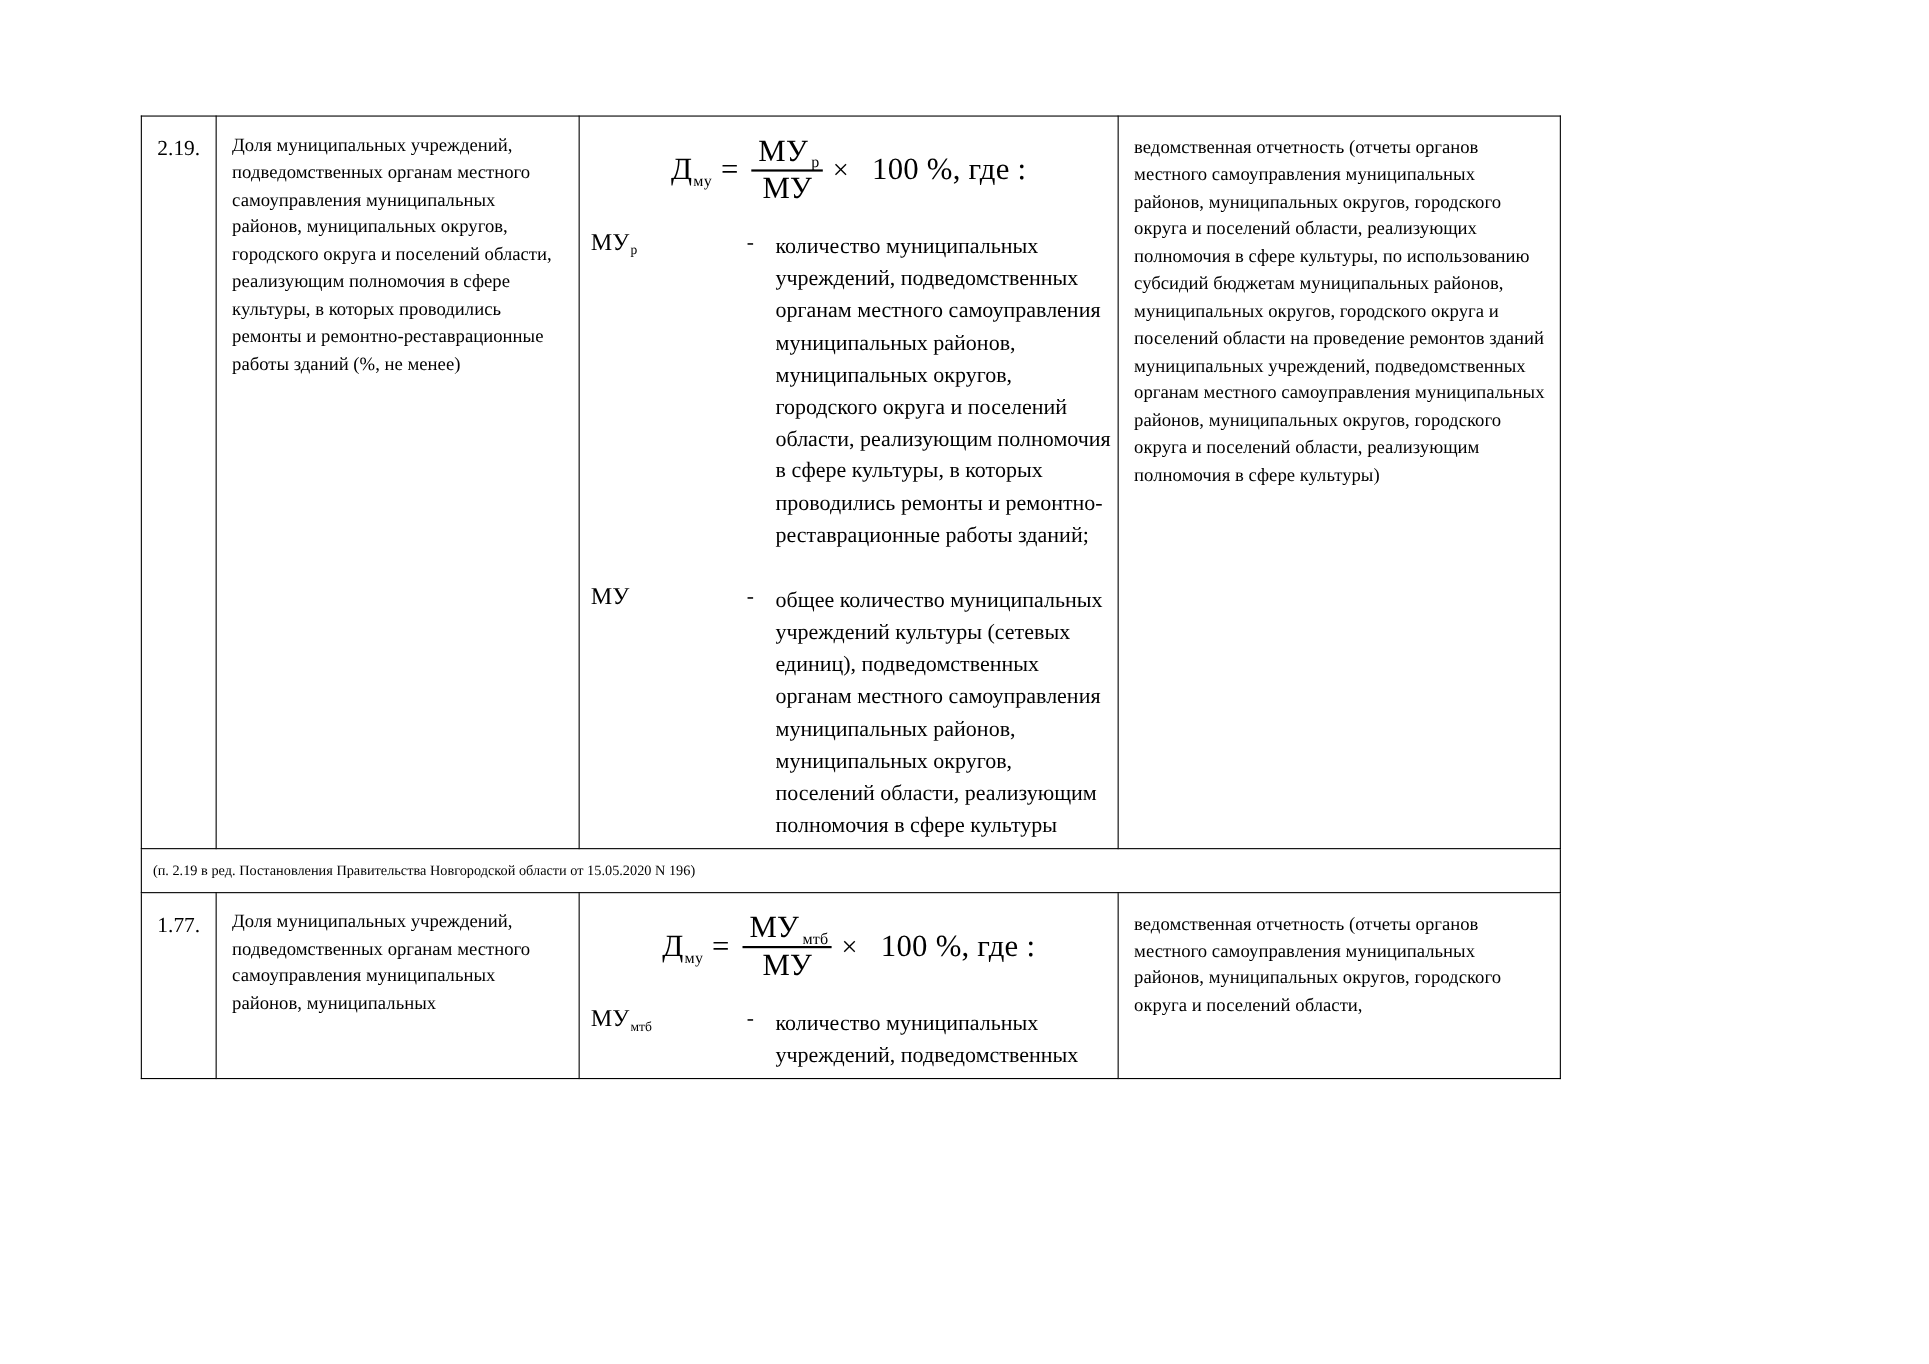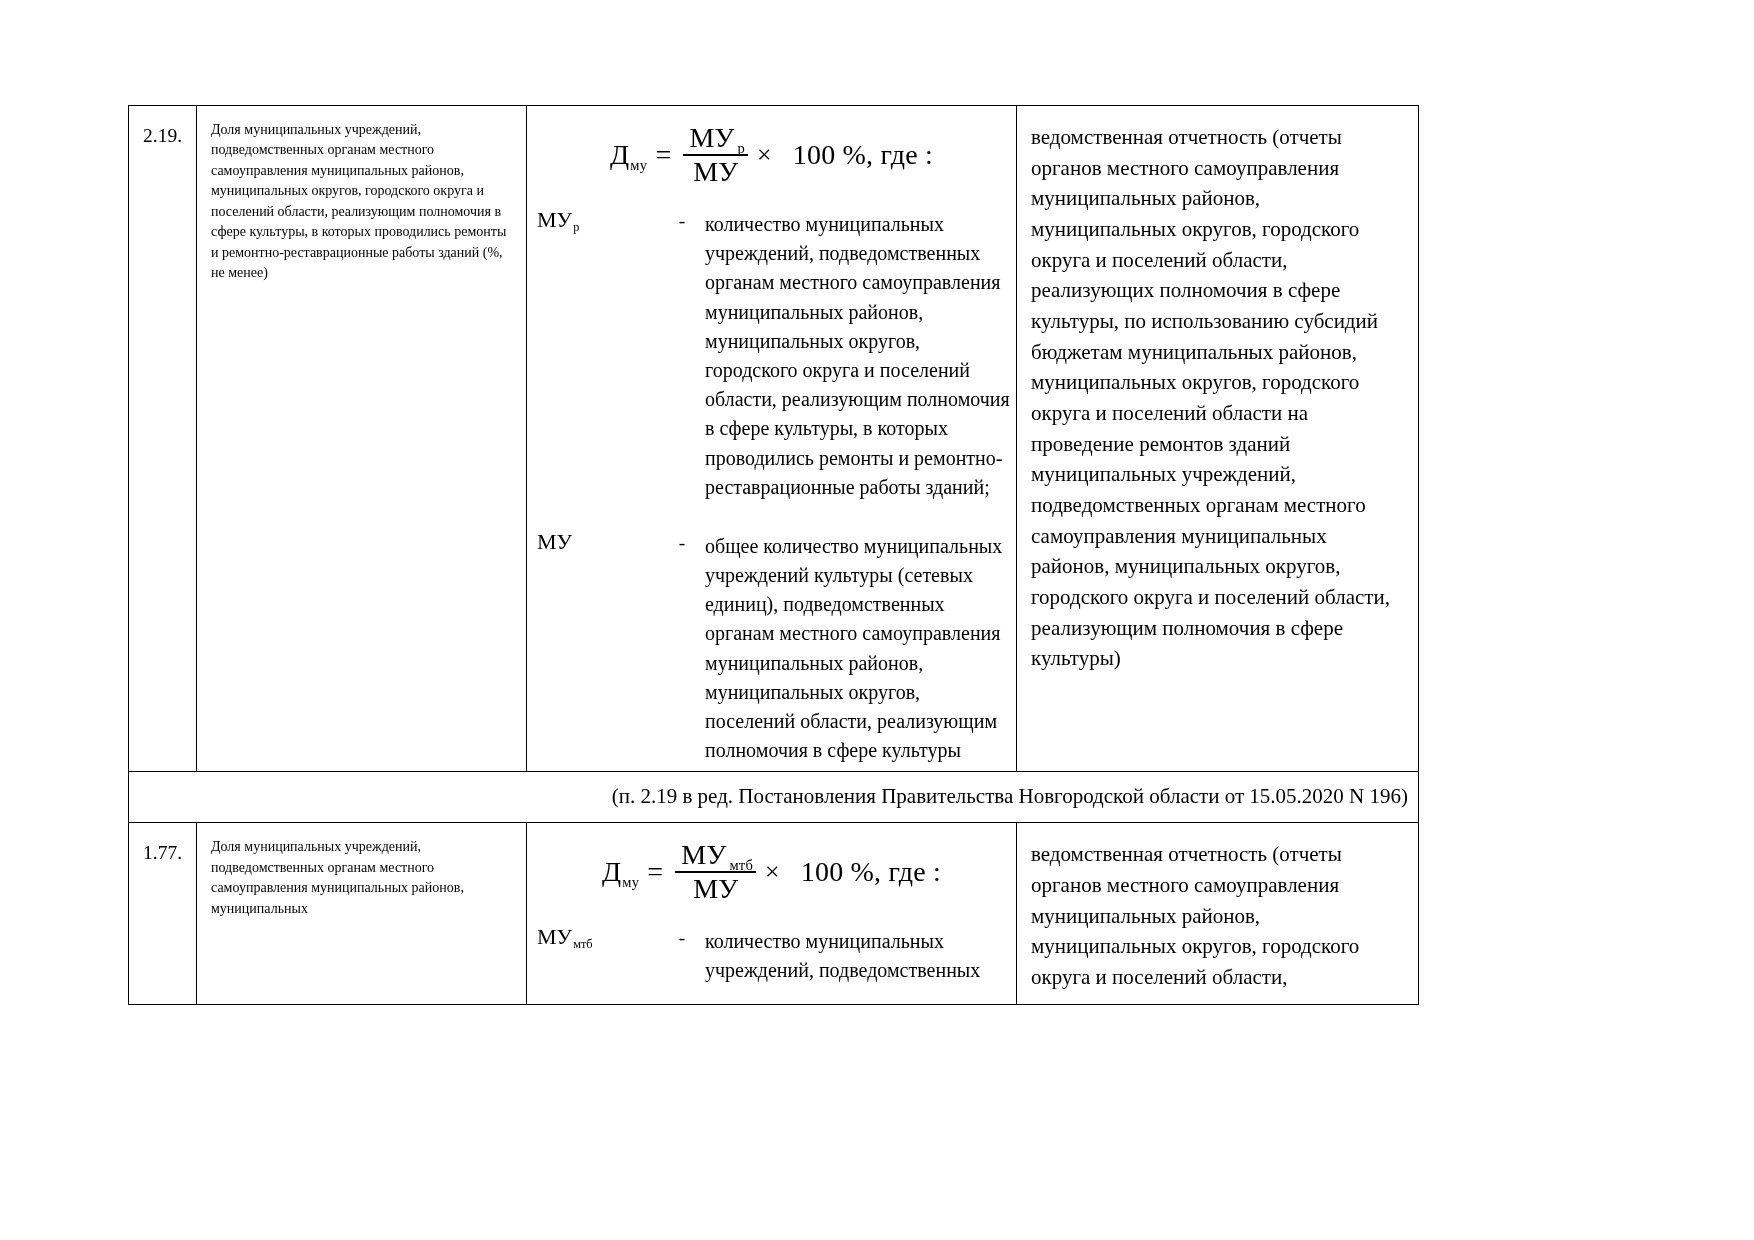--- a/index.html
+++ b/index.html
@@ -36,7 +36,7 @@
 
   .cell-pad {
     padding: 14px 10px 12px 14px;
-    font-size: 14px;
+    font-size: 17px;
     line-height: 1.46;
   }
   .cell-num {

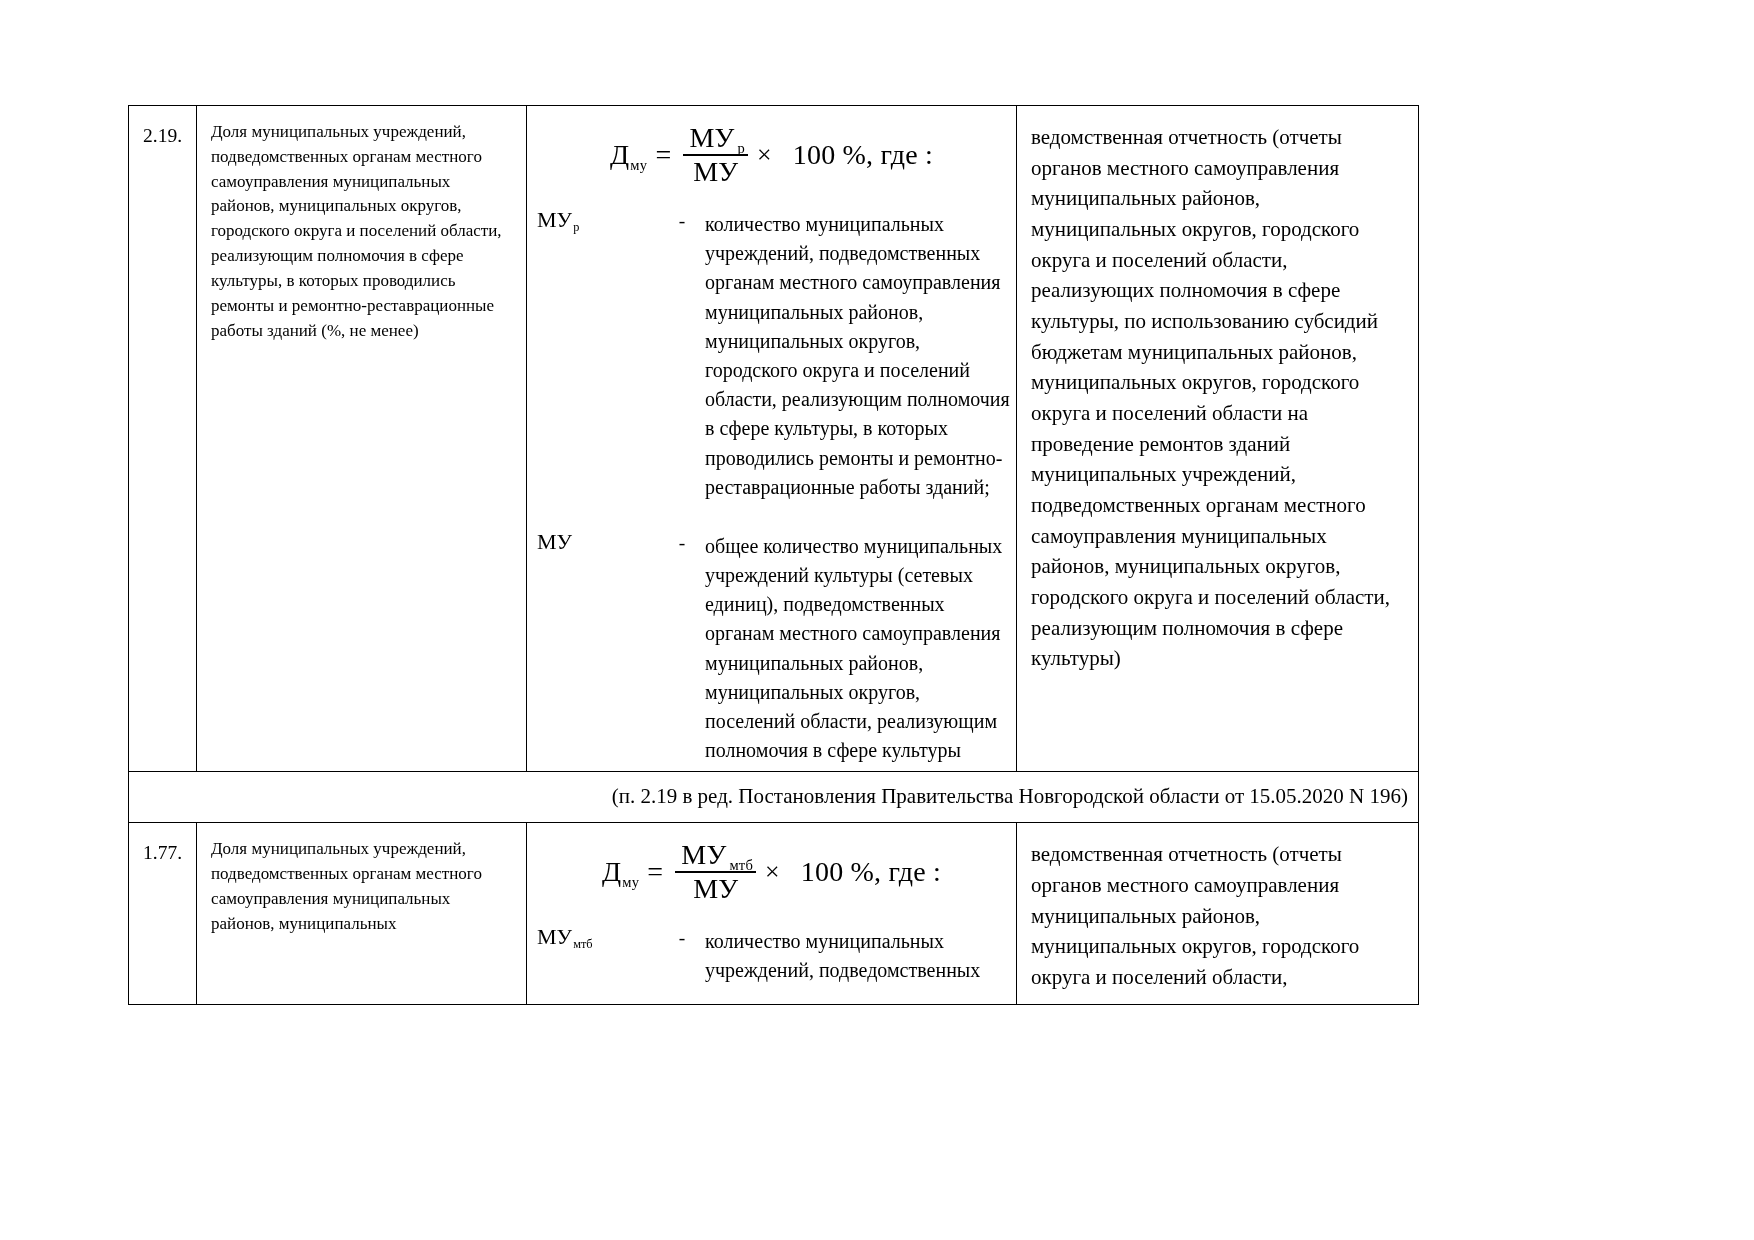--- a/index.html
+++ b/index.html
@@ -47,7 +47,7 @@
   }
   .cell-src {
     padding: 16px 10px 12px 14px;
-    font-size: 21px;
+    font-size: 17px;
     line-height: 1.46;
   }
 

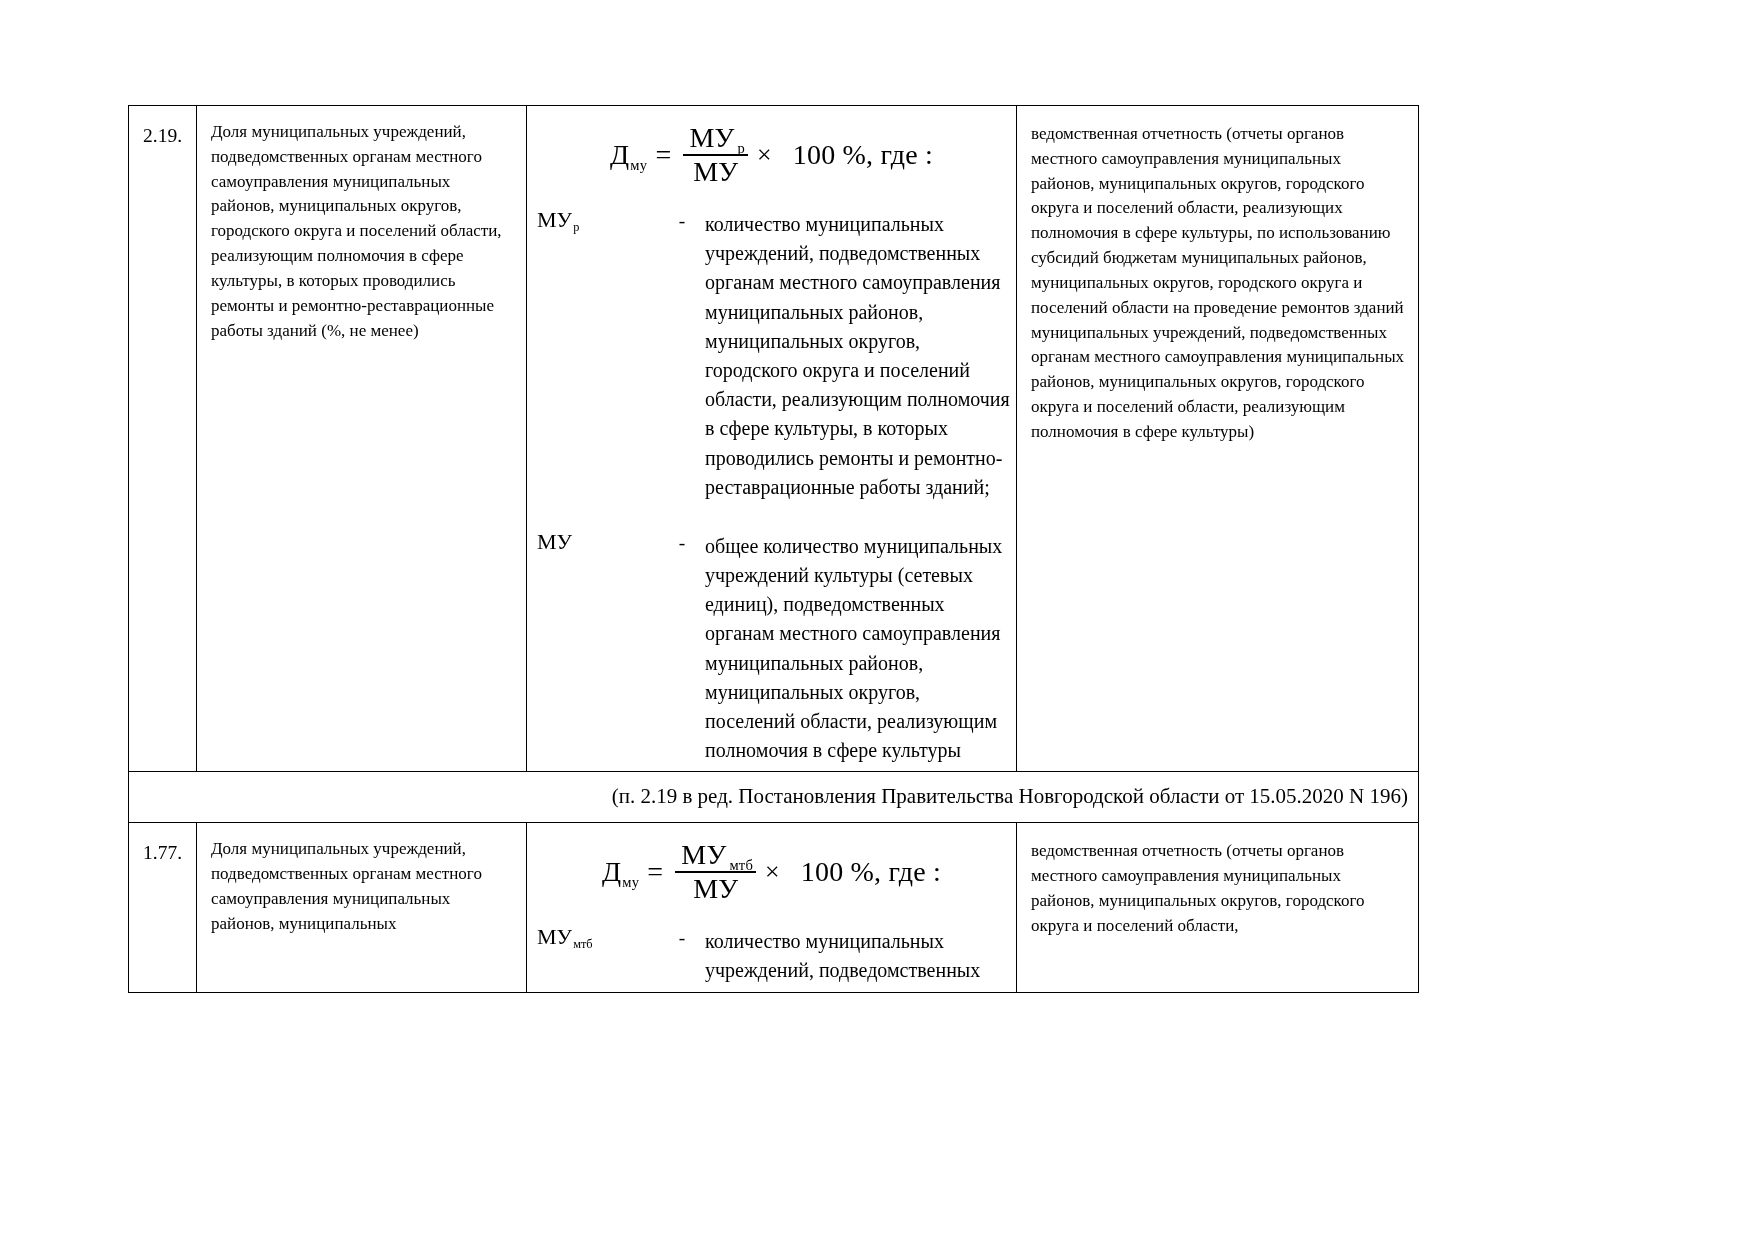--- a/index.html
+++ b/index.html
@@ -141,9 +141,8 @@
   
   .note-cell {
     padding: 10px 10px 10px 10px;
-    font-size: 21px;
+    font-size: 13px;
     line-height: 1.42;
-    text-align: right;
   }
 </style>
 </head>

